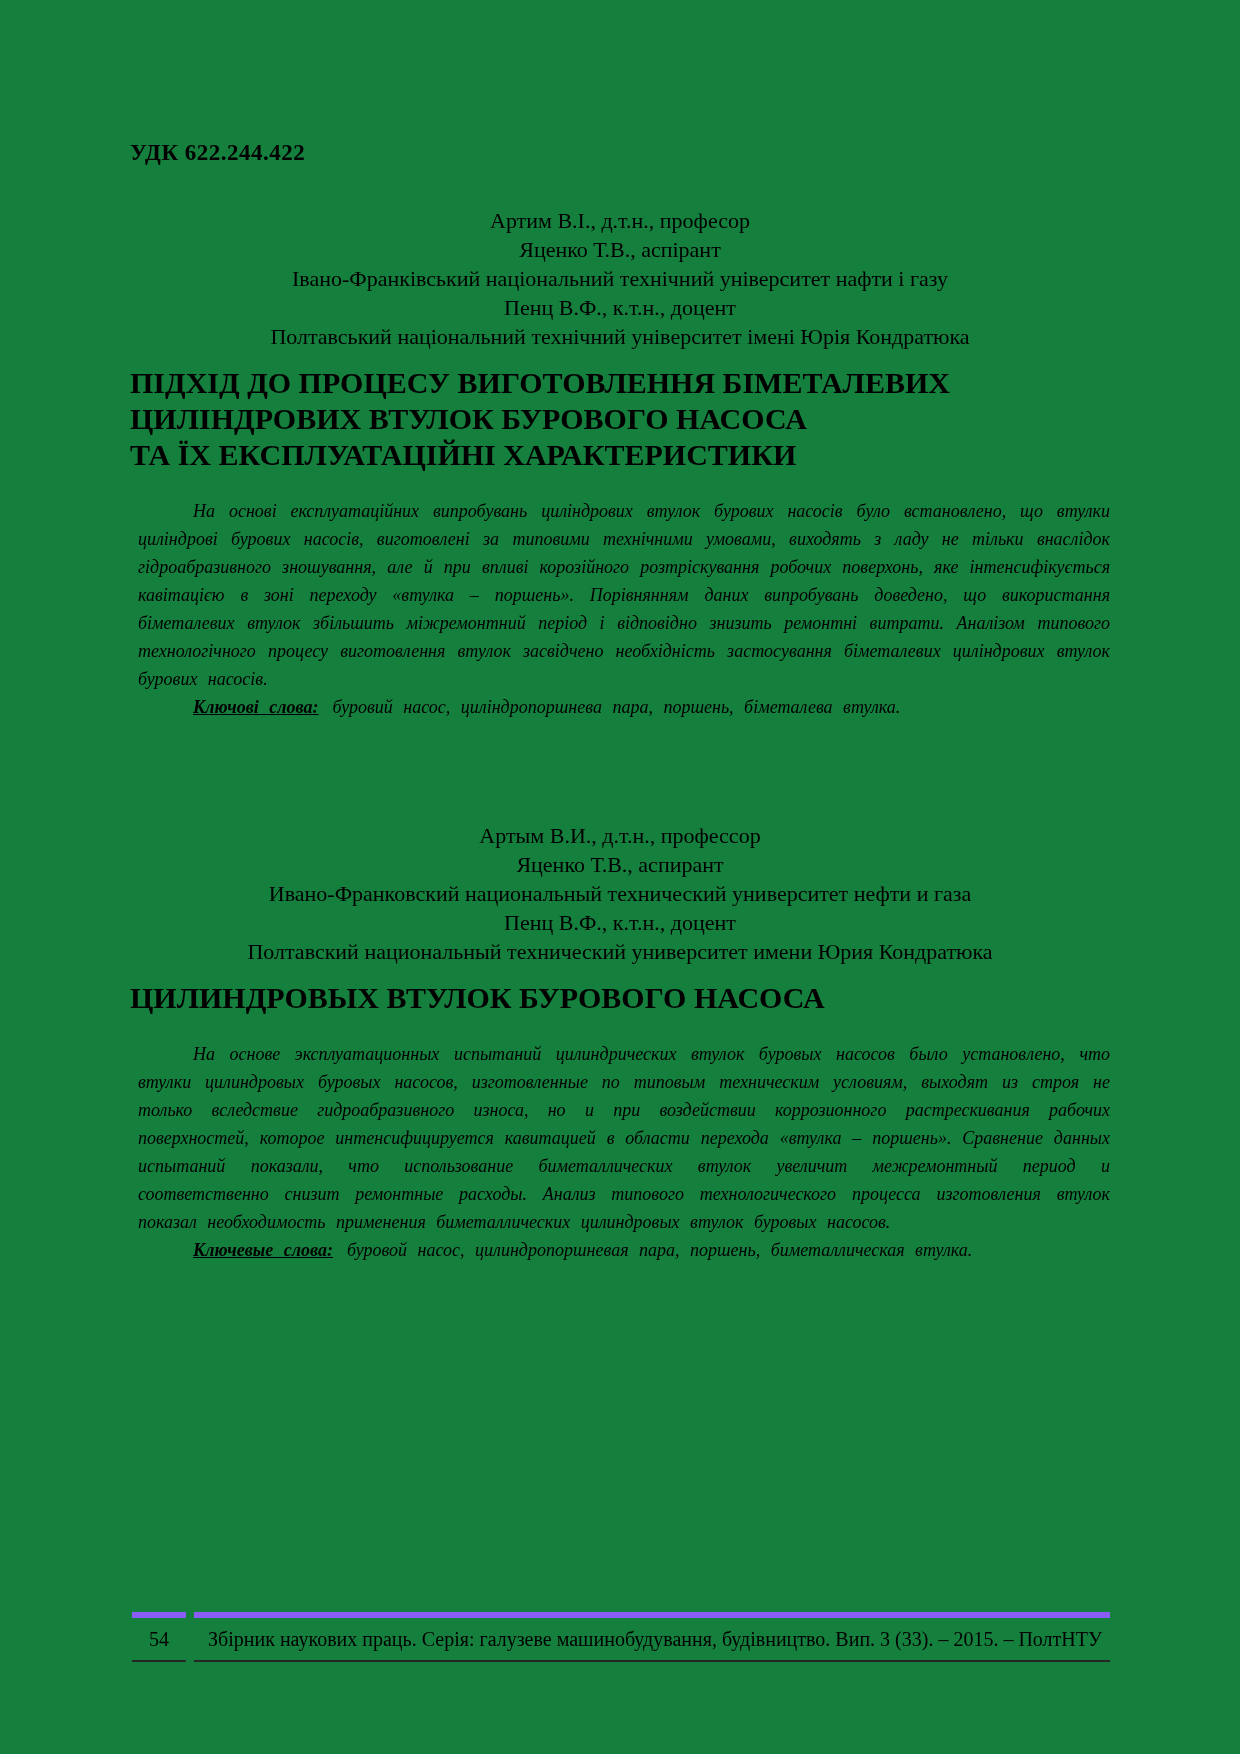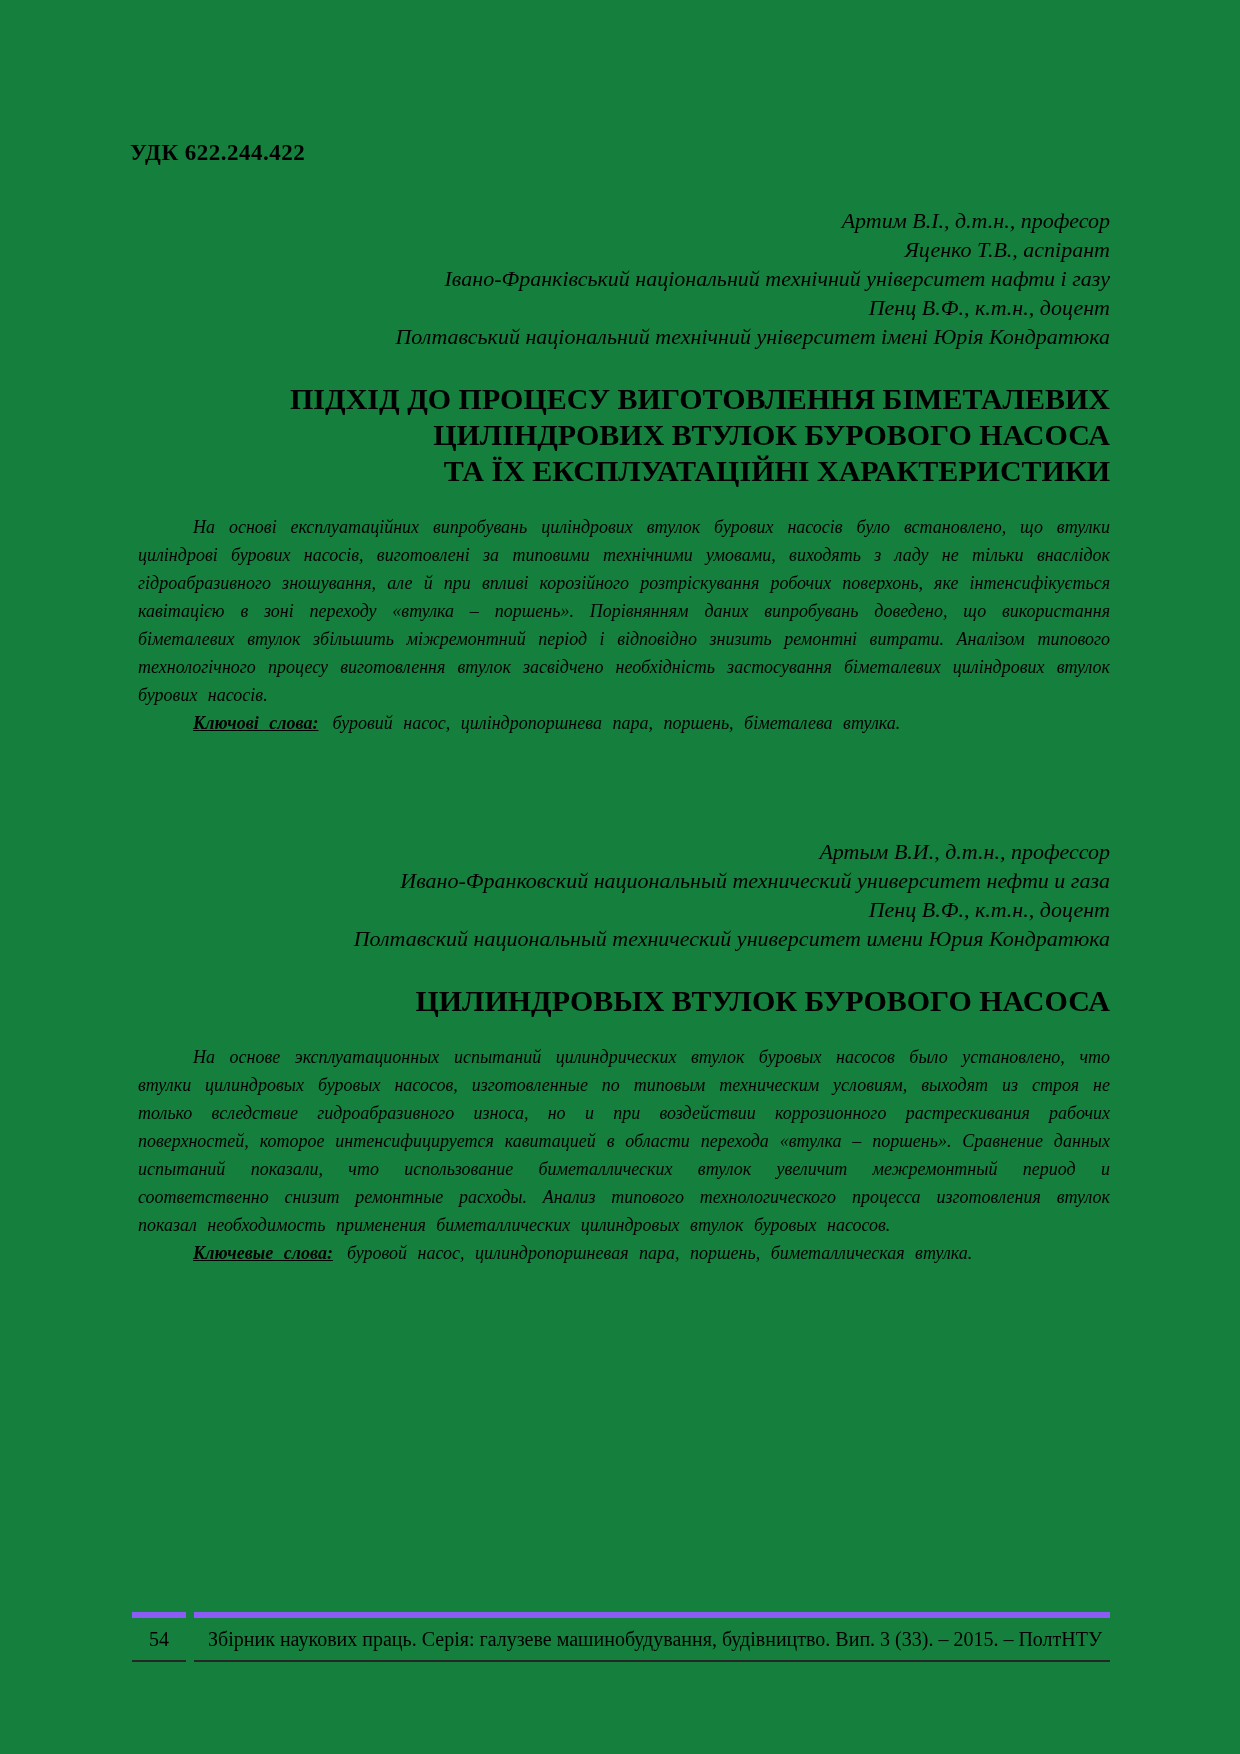--- a/index.html
+++ b/index.html
@@ -28,8 +28,7 @@
     letter-spacing: 0.5px;
   }
   .authors-block {
-    text-align: right;
-    font-style: italic;
+    text-align: center;
     font-size: 22px;
     line-height: 29px;
   }

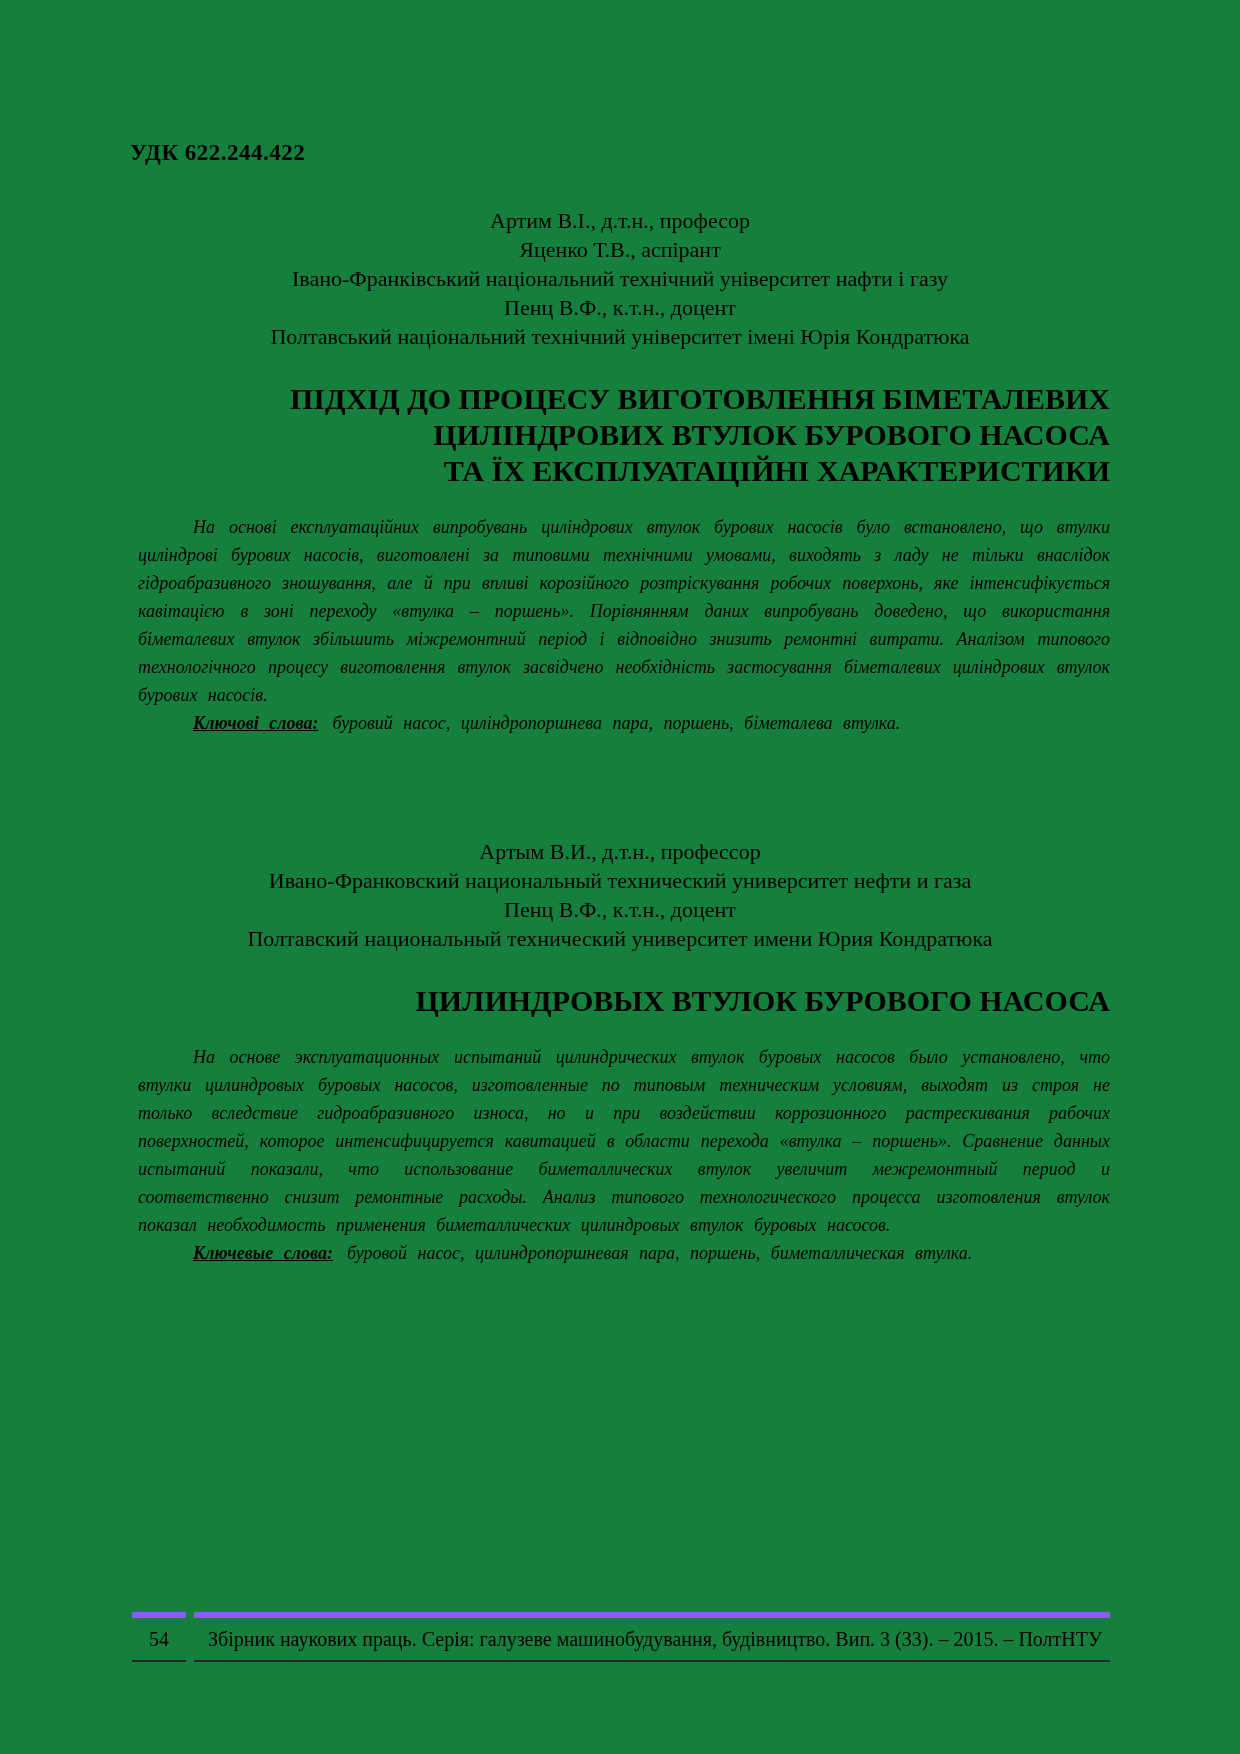--- a/index.html
+++ b/index.html
@@ -35,8 +35,8 @@
   .authors-uk { margin-top: 40px; }
   .authors-ru { margin-top: 100px; }
   .article-title {
-    margin-top: 30px;
-    text-align: right;
+    margin-top: 14px;
+    text-align: left;
     font-weight: bold;
     font-size: 30px;
     line-height: 36px;

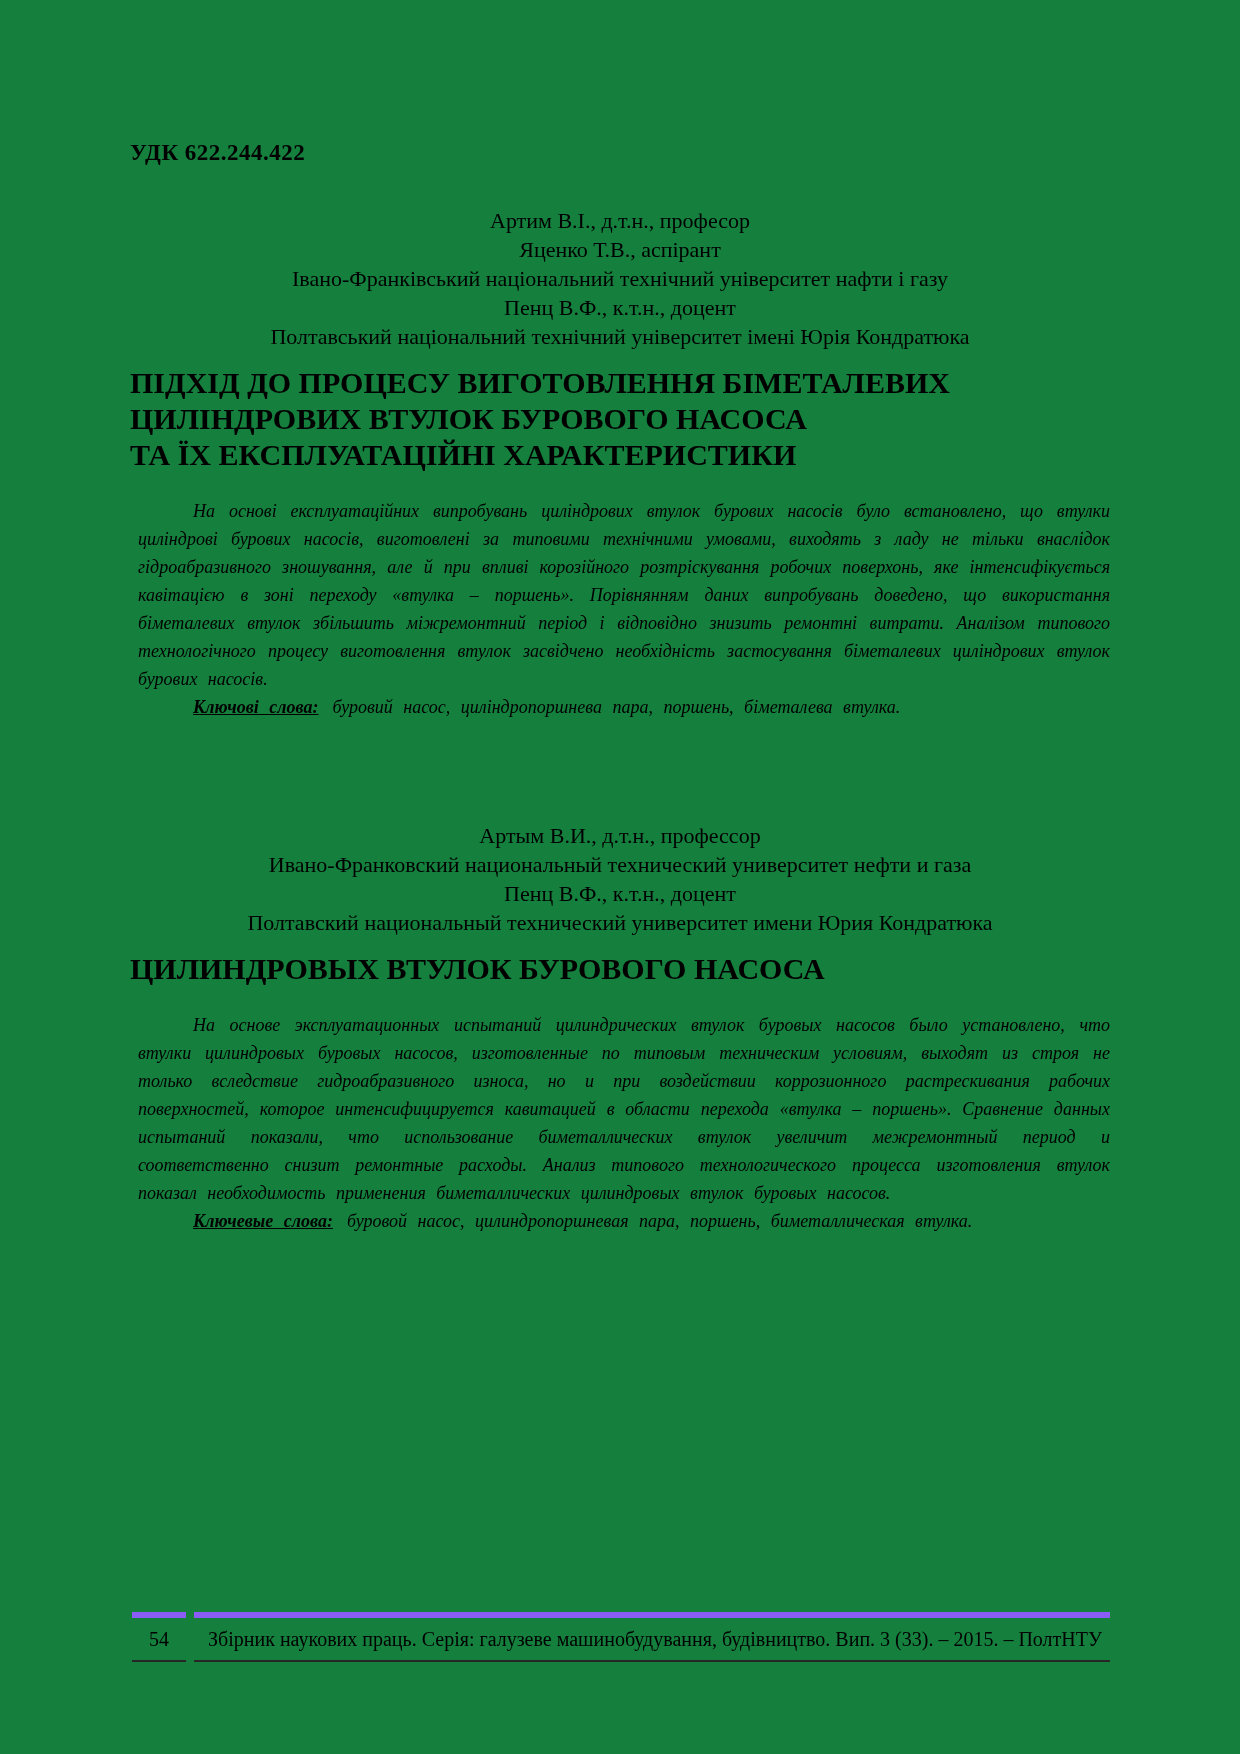--- a/index.html
+++ b/index.html
@@ -113,6 +113,7 @@
 
     <div class="authors-block authors-ru">
       <div>Артым В.И., д.т.н., профессор</div>
+      <div>Яценко Т.В., аспирант</div>
       <div>Ивано-Франковский национальный технический университет нефти и газа</div>
       <div>Пенц В.Ф., к.т.н., доцент</div>
       <div>Полтавский национальный технический университет имени Юрия Кондратюка</div>

